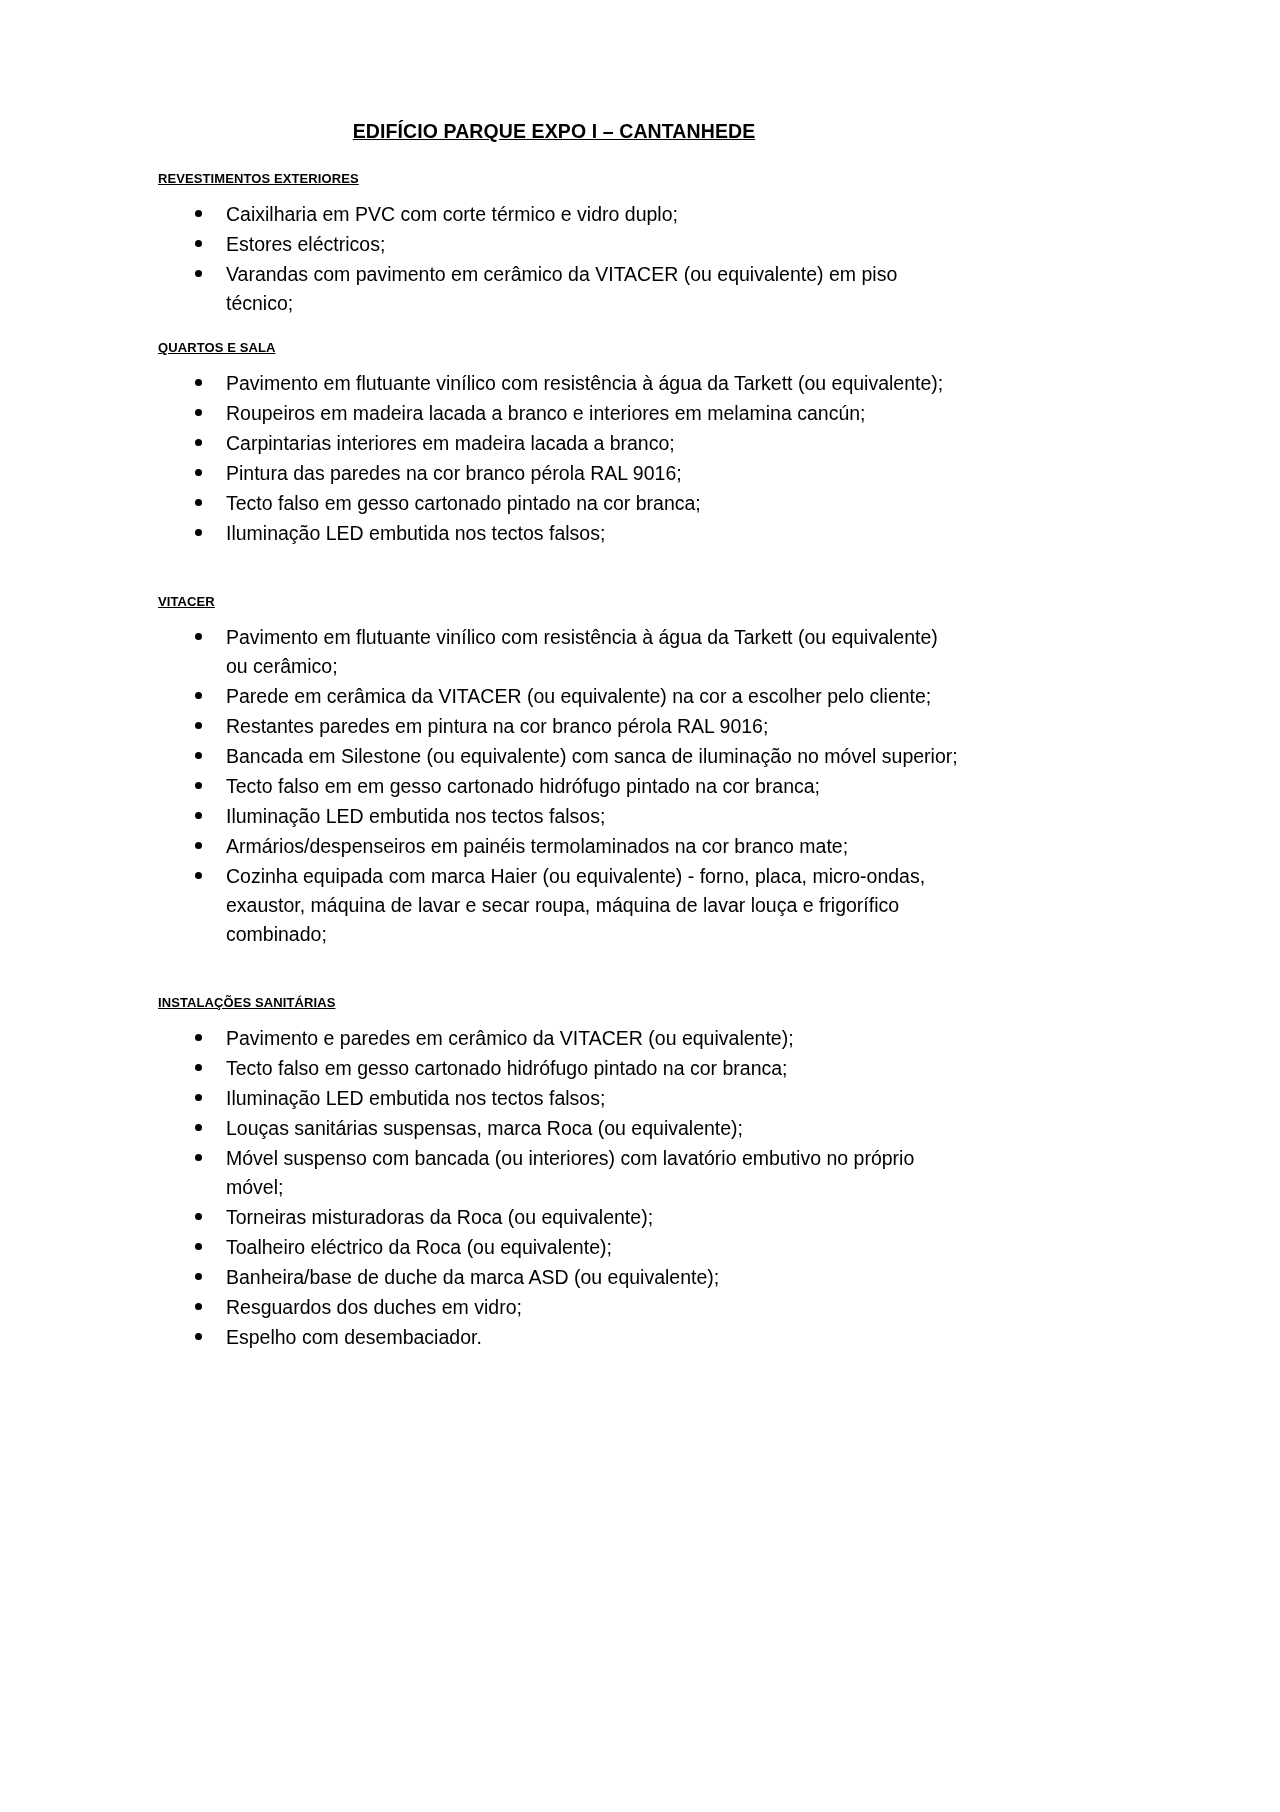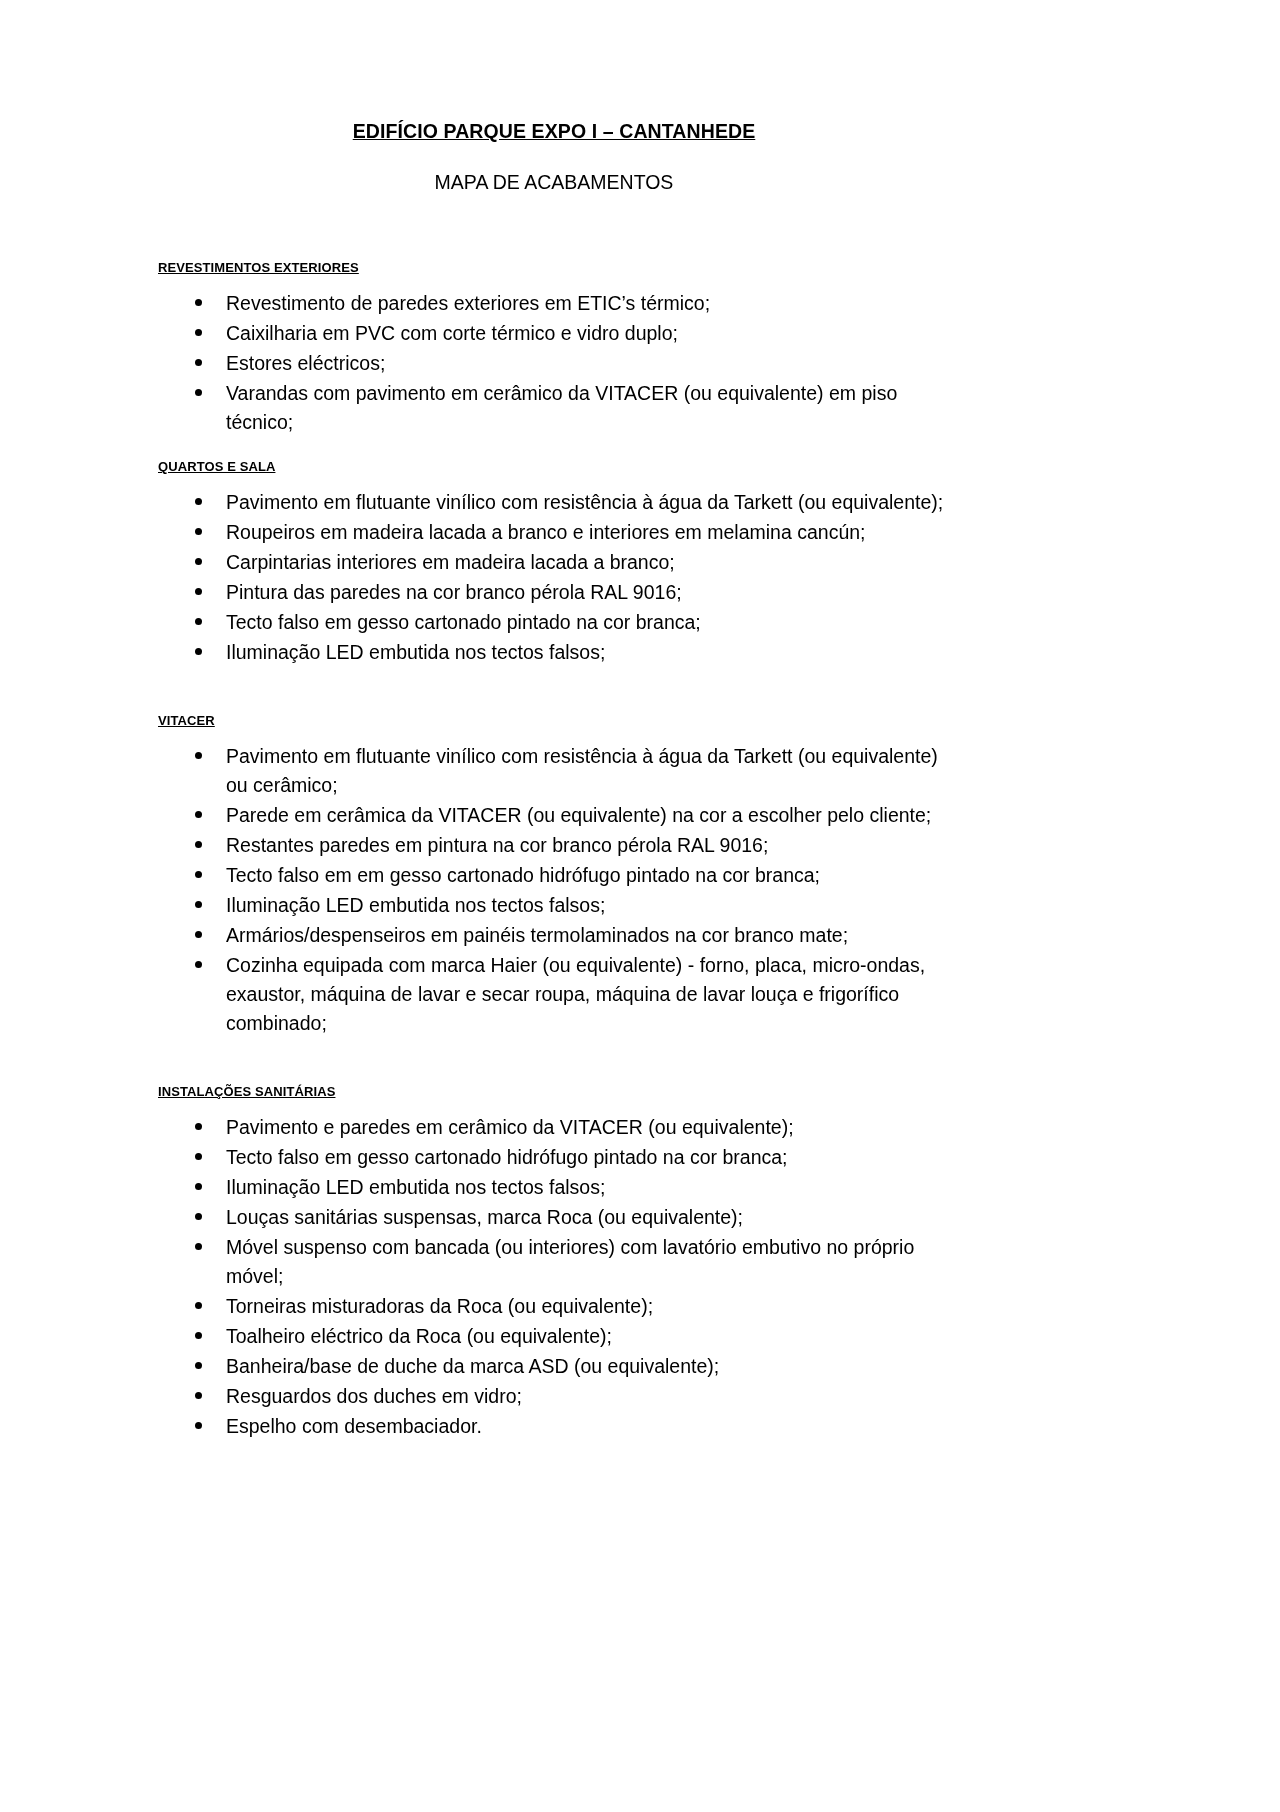--- a/index.html
+++ b/index.html
@@ -80,7 +80,6 @@
 <div class="page">
 
   <h1 class="doc-title">EDIFÍCIO PARQUE EXPO I – CANTANHEDE</h1>
-  <div class="doc-subtitle">MAPA DE ACABAMENTOS</div>
 
   <div class="section">
     <div class="section-heading">REVESTIMENTOS EXTERIORES</div>

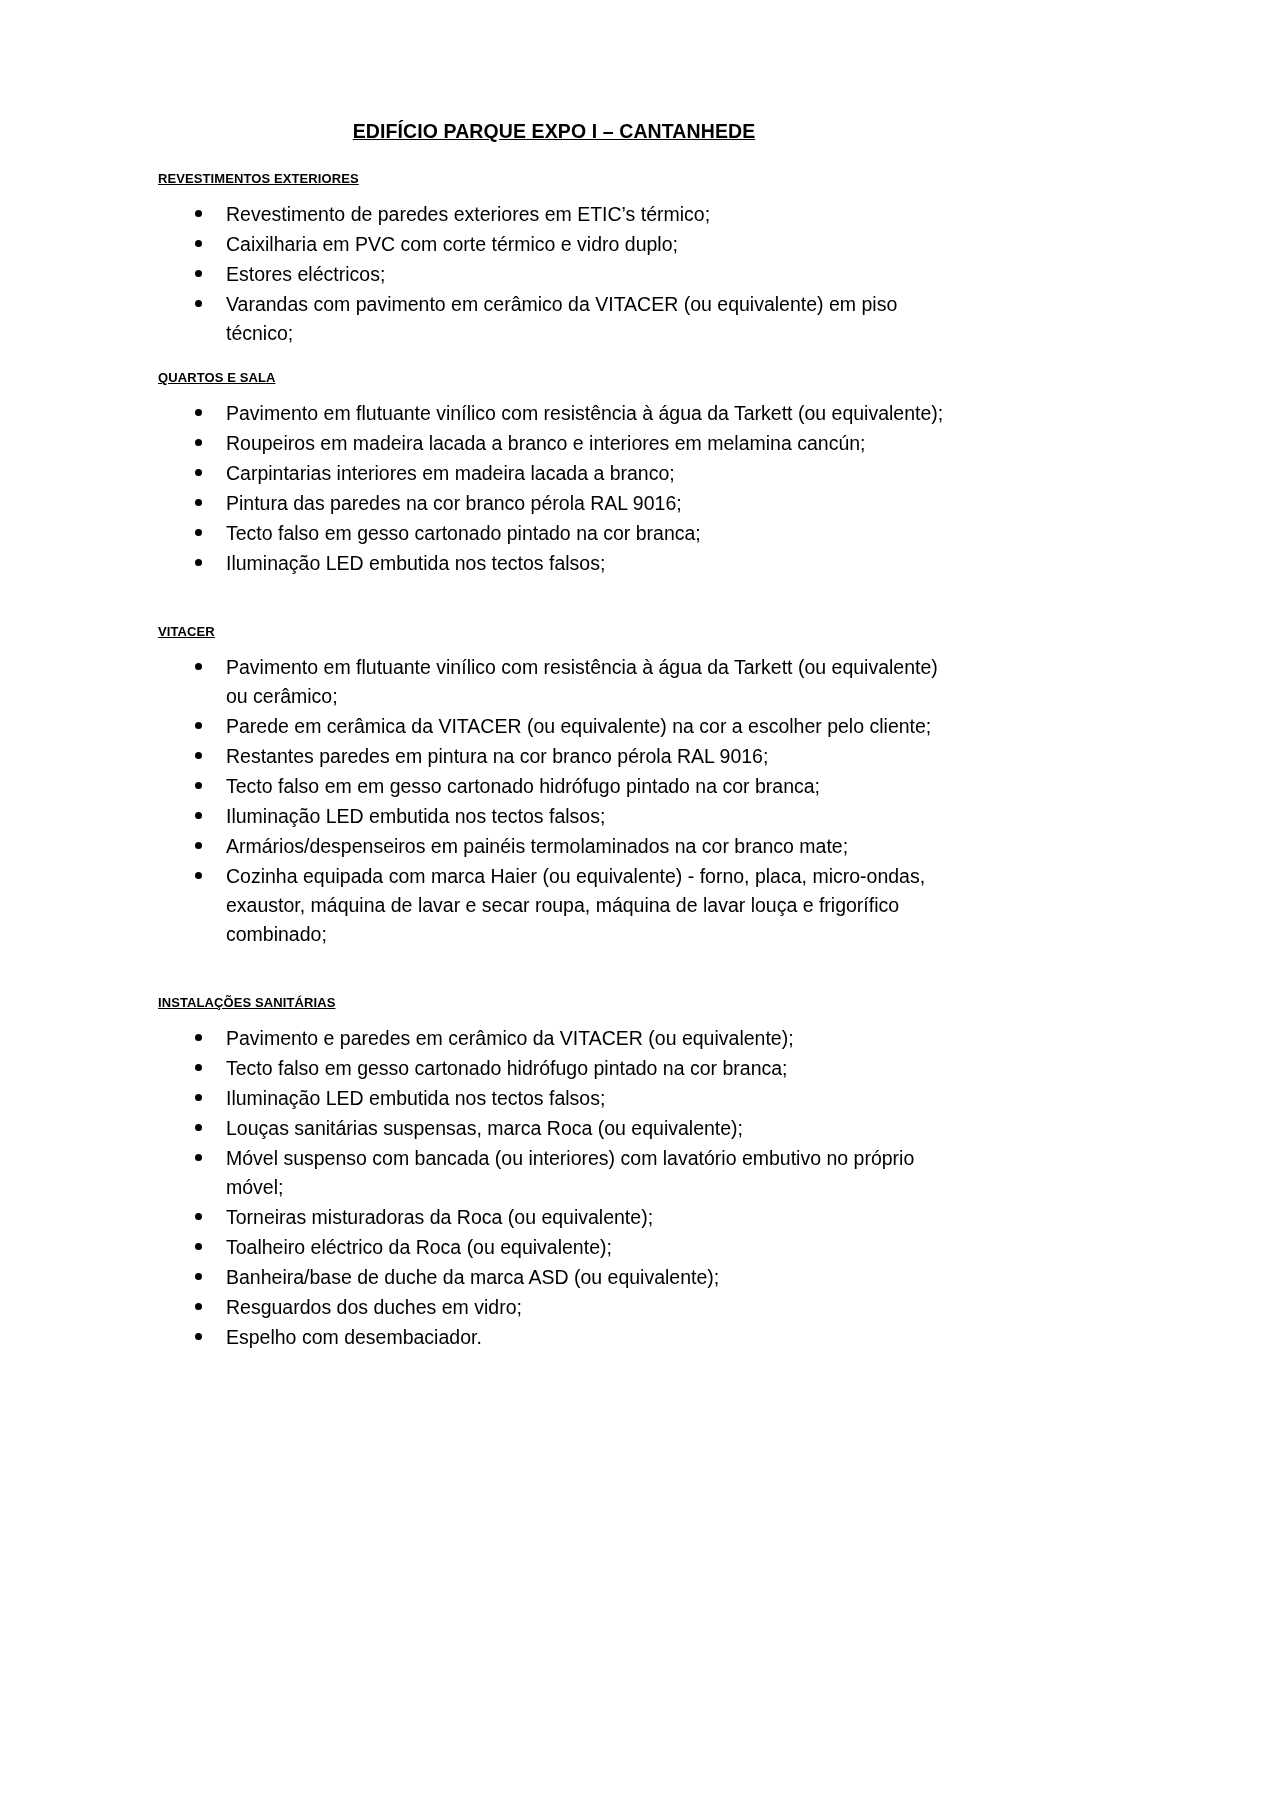--- a/index.html
+++ b/index.html
@@ -86,10 +86,6 @@
     <ul class="bullets">
       <li>
           <span class="dot"></span>
-          <span class="txt">Revestimento de paredes exteriores em ETIC’s térmico;</span>
-        </li>
-      <li>
-          <span class="dot"></span>
           <span class="txt">Caixilharia em PVC com corte térmico e vidro duplo;</span>
         </li>
       <li>

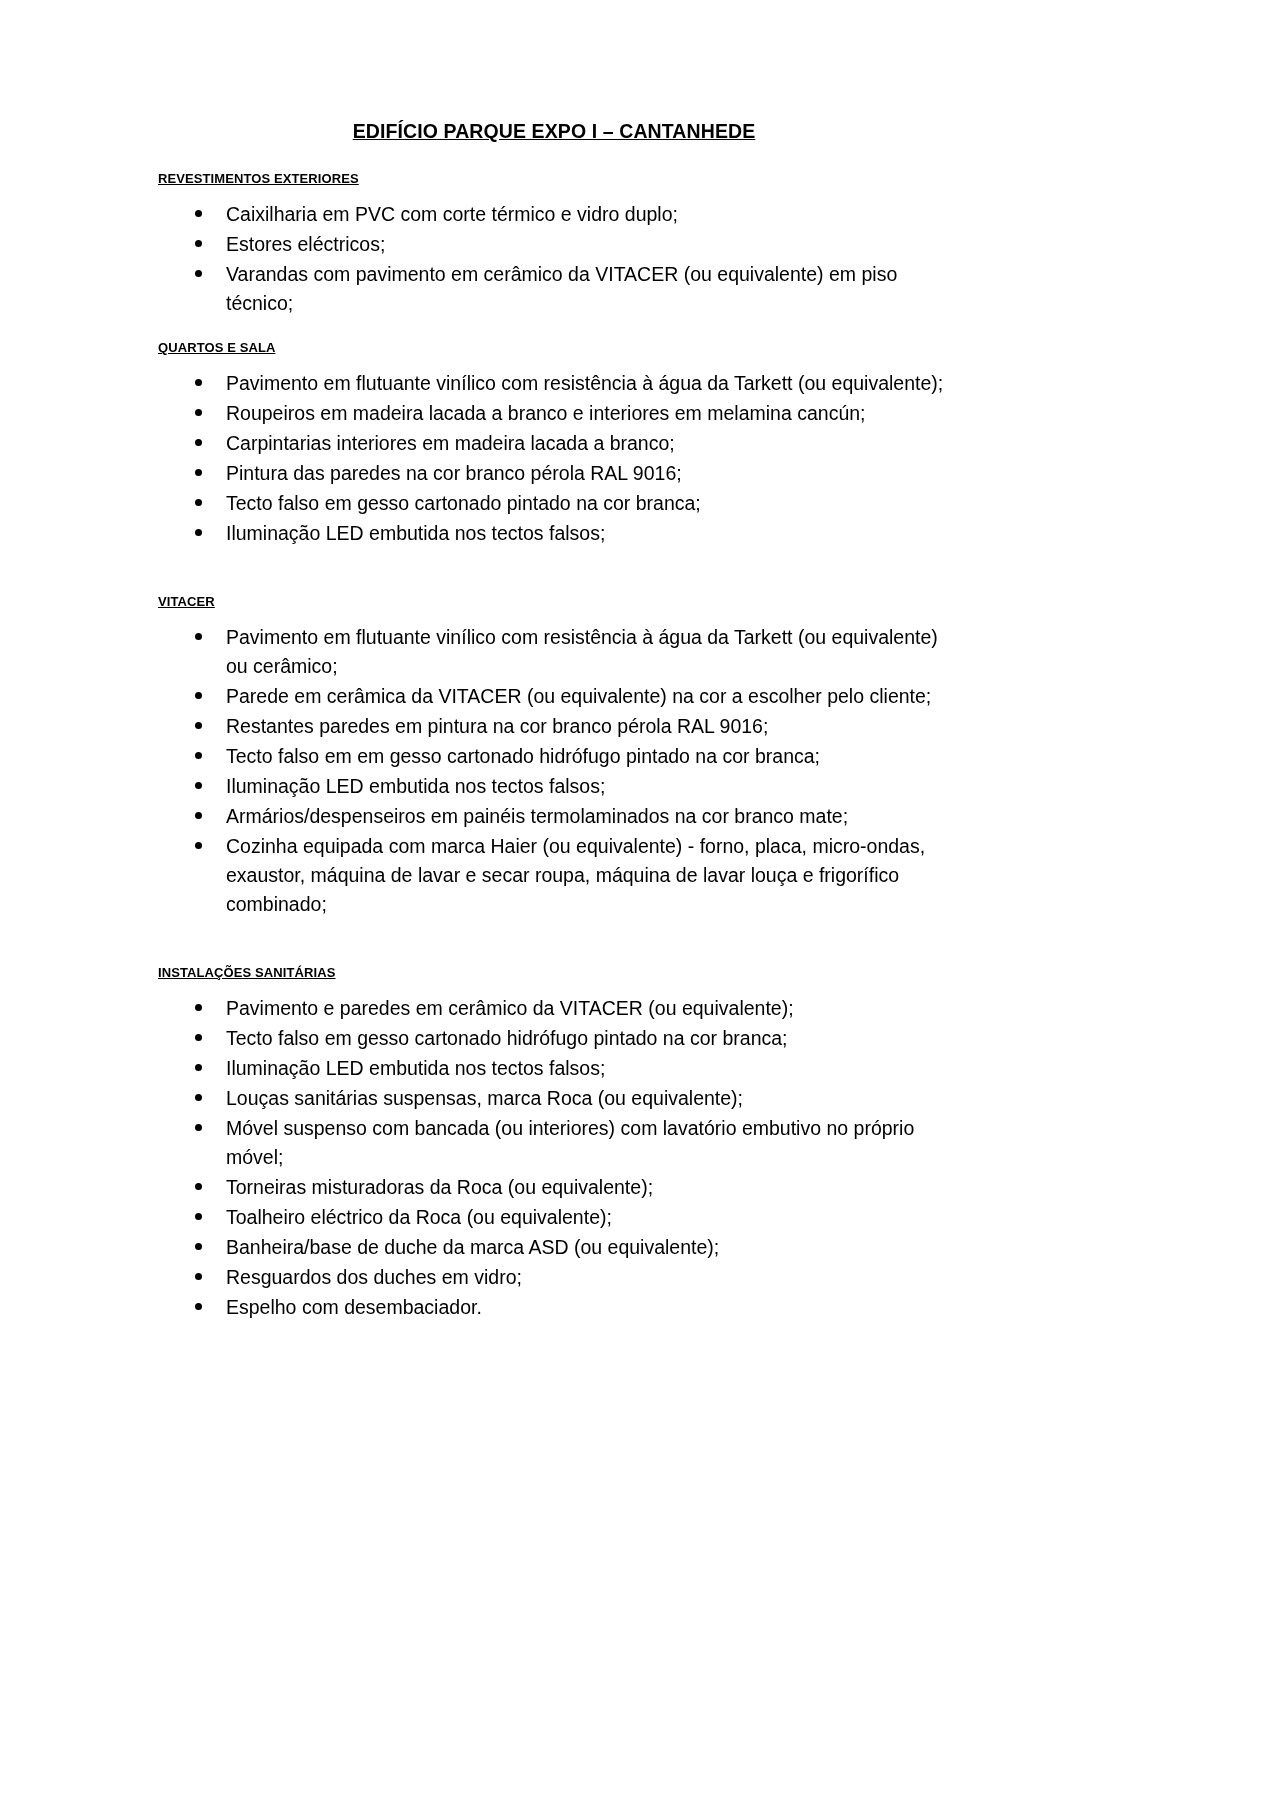--- a/index.html
+++ b/index.html
@@ -146,6 +146,10 @@
         </li>
       <li>
           <span class="dot"></span>
+          <span class="txt">Bancada em Silestone (ou equivalente) com sanca de iluminação no móvel superior;</span>
+        </li>
+      <li>
+          <span class="dot"></span>
           <span class="txt">Tecto falso em em gesso cartonado hidrófugo pintado na cor branca;</span>
         </li>
       <li>

